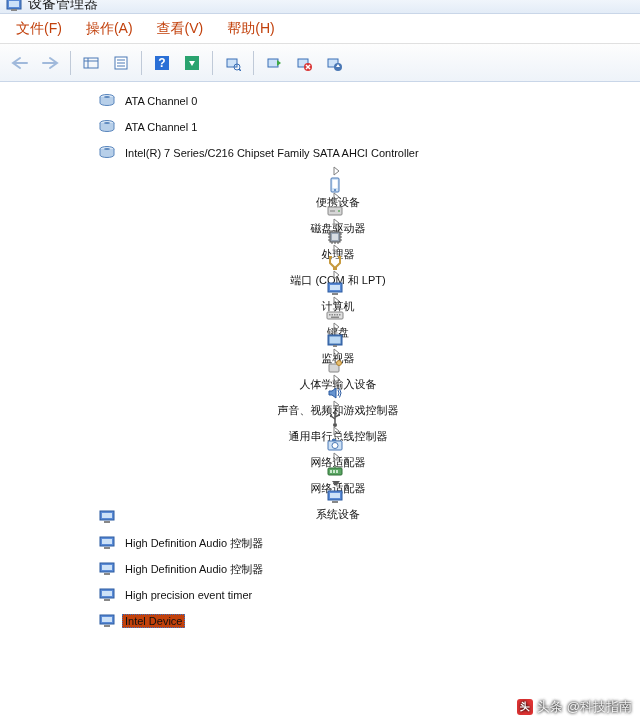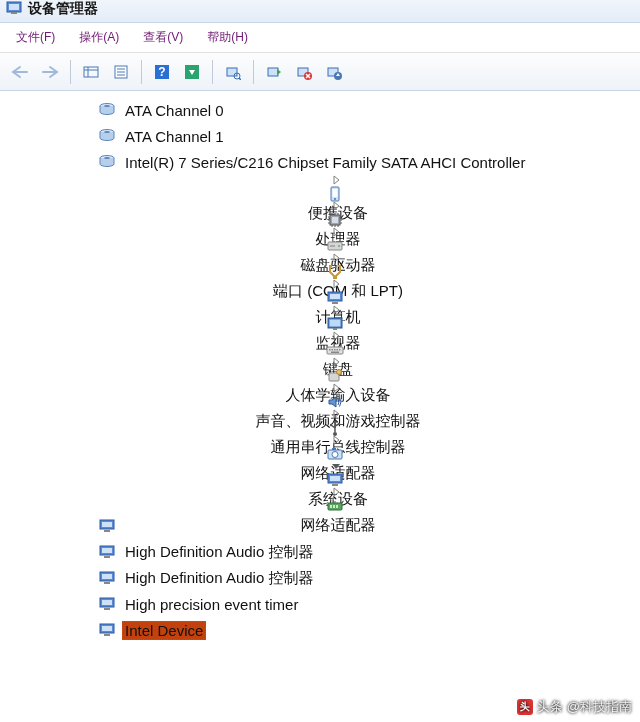--- a/index.html
+++ b/index.html
@@ -14,13 +14,12 @@
     }
     .titlebar {
       background: linear-gradient(to bottom, #f0f5fb, #e3ecf7);
-      height: 23px;
+      height: 14px;
       display: flex;
-      align-items: flex-start;
+      align-items: flex-end;
       padding: 0 6px;
       gap: 6px;
       border-bottom: 1px solid #c9d6e8;
-      font-weight: bold;
     }
     .titlebar .app-icon {
       width: 16px; height: 16px;

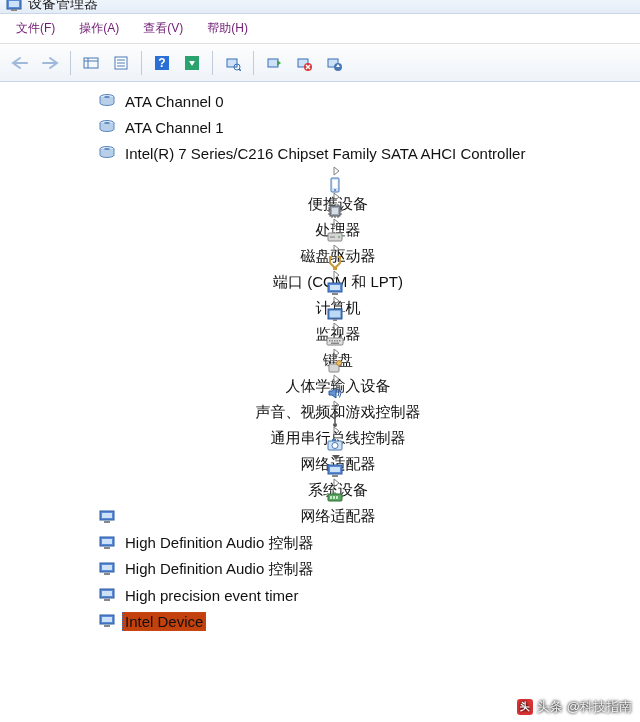--- a/index.html
+++ b/index.html
@@ -40,8 +40,8 @@
     }
     .menubar .menu-item {
       padding: 4px 10px;
-      font-size: 12px;
-      color: #701a75;
+      font-size: 14px;
+      color: #c2410c;
       cursor: pointer;
     }
     .toolbar {

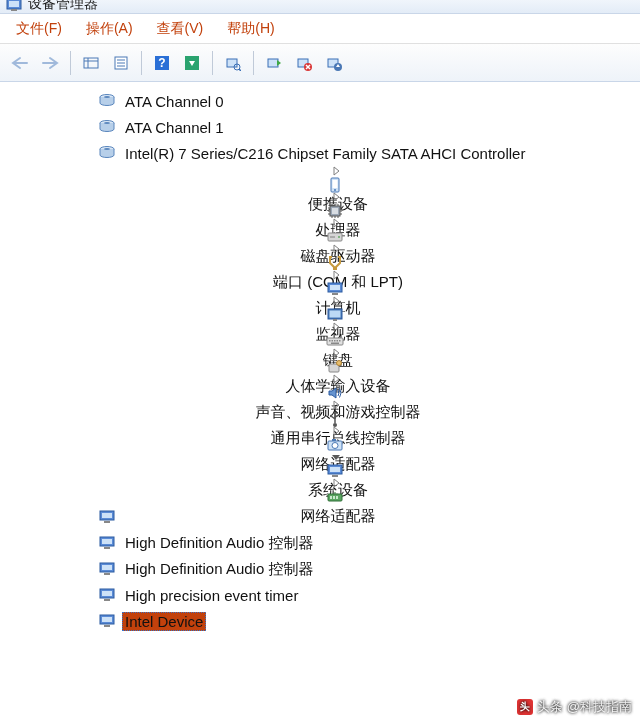--- a/index.html
+++ b/index.html
@@ -68,7 +68,7 @@
     }
     .tree {
       padding: 6px 4px 0 4px;
-      font-size: 15px;
+      font-size: 11px;
       color: #111;
       user-select: none;
     }

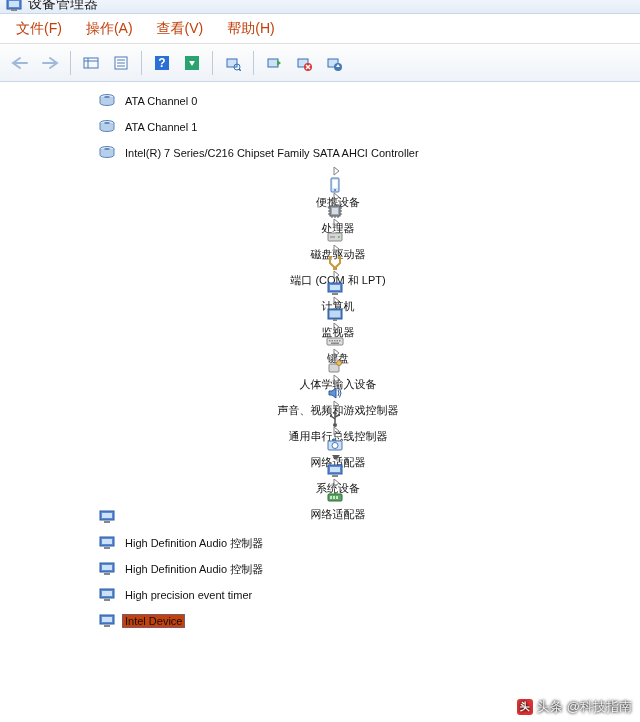--- a/index.html
+++ b/index.html
@@ -255,6 +255,21 @@
         </svg>
       </span>
     <span class="label">便携设备</span>
+    </div>
+    <div class="row indent-0">
+      <span class="toggle">
+        <svg width="10" height="10" viewBox="0 0 10 10">
+          <path d="M3 1 L8 5 L3 9 Z" fill="none" stroke="#808080"></path>
+        </svg>
+      </span>
+    <span class="node-icon">
+        <svg width="18" height="18" viewBox="0 0 18 18">
+          <rect x="2" y="5" width="14" height="8" rx="1" fill="#d6d6d6" stroke="#888"></rect>
+          <circle cx="13" cy="9" r="1" fill="#6a6"></circle>
+          <rect x="4" y="8" width="5" height="2" fill="#aaa"></rect>
+        </svg>
+      </span>
+    <span class="label">磁盘驱动器</span>
     </div>
     <div class="row indent-0">
       <span class="toggle">
@@ -292,21 +307,6 @@
       </span>
     <span class="node-icon">
         <svg width="18" height="18" viewBox="0 0 18 18">
-          <rect x="2" y="5" width="14" height="8" rx="1" fill="#d6d6d6" stroke="#888"></rect>
-          <circle cx="13" cy="9" r="1" fill="#6a6"></circle>
-          <rect x="4" y="8" width="5" height="2" fill="#aaa"></rect>
-        </svg>
-      </span>
-    <span class="label">磁盘驱动器</span>
-    </div>
-    <div class="row indent-0">
-      <span class="toggle">
-        <svg width="10" height="10" viewBox="0 0 10 10">
-          <path d="M3 1 L8 5 L3 9 Z" fill="none" stroke="#808080"></path>
-        </svg>
-      </span>
-    <span class="node-icon">
-        <svg width="18" height="18" viewBox="0 0 18 18">
           <path d="M4 3 L4 9 L8 13 L8 16 M10 16 L10 13 L14 9 L14 3" fill="none" stroke="#c79a3e" stroke-width="2"></path>
           <rect x="3" y="2" width="3" height="2" fill="#c79a3e"></rect>
           <rect x="12" y="2" width="3" height="2" fill="#c79a3e"></rect>

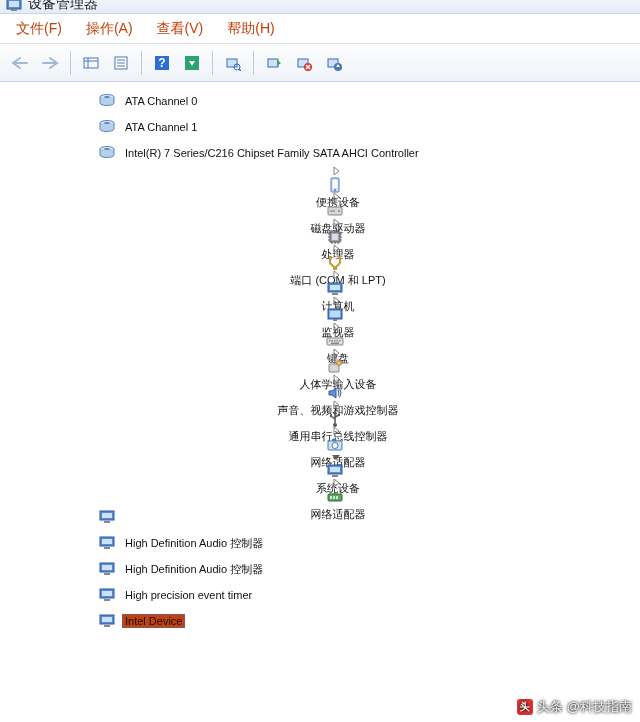--- a/index.html
+++ b/index.html
@@ -337,21 +337,6 @@
       </span>
     <span class="node-icon">
         <svg width="18" height="18" viewBox="0 0 18 18">
-          <rect x="2" y="3" width="14" height="10" fill="#4a78b5" stroke="#2b5aa0"></rect>
-          <rect x="3.5" y="4.5" width="11" height="7" fill="#bcd9f5"></rect>
-          <rect x="7" y="13" width="4" height="2" fill="#888"></rect>
-        </svg>
-      </span>
-    <span class="label">监视器</span>
-    </div>
-    <div class="row indent-0">
-      <span class="toggle">
-        <svg width="10" height="10" viewBox="0 0 10 10">
-          <path d="M3 1 L8 5 L3 9 Z" fill="none" stroke="#808080"></path>
-        </svg>
-      </span>
-    <span class="node-icon">
-        <svg width="18" height="18" viewBox="0 0 18 18">
           <rect x="1" y="6" width="16" height="7" rx="1" fill="#e0e0e0" stroke="#888"></rect>
           <g fill="#888">
             <rect x="3" y="8" width="1.5" height="1.5"></rect>
@@ -373,6 +358,21 @@
       </span>
     <span class="node-icon">
         <svg width="18" height="18" viewBox="0 0 18 18">
+          <rect x="2" y="3" width="14" height="10" fill="#4a78b5" stroke="#2b5aa0"></rect>
+          <rect x="3.5" y="4.5" width="11" height="7" fill="#bcd9f5"></rect>
+          <rect x="7" y="13" width="4" height="2" fill="#888"></rect>
+        </svg>
+      </span>
+    <span class="label">监视器</span>
+    </div>
+    <div class="row indent-0">
+      <span class="toggle">
+        <svg width="10" height="10" viewBox="0 0 10 10">
+          <path d="M3 1 L8 5 L3 9 Z" fill="none" stroke="#808080"></path>
+        </svg>
+      </span>
+    <span class="node-icon">
+        <svg width="18" height="18" viewBox="0 0 18 18">
           <rect x="3" y="6" width="10" height="8" rx="1" fill="#d6d6d6" stroke="#888"></rect>
           <circle cx="13" cy="5" r="2.5" fill="#e8c070" stroke="#b08030"></circle>
           <path d="M6 3 Q8 1 10 3" fill="none" stroke="#888"></path>

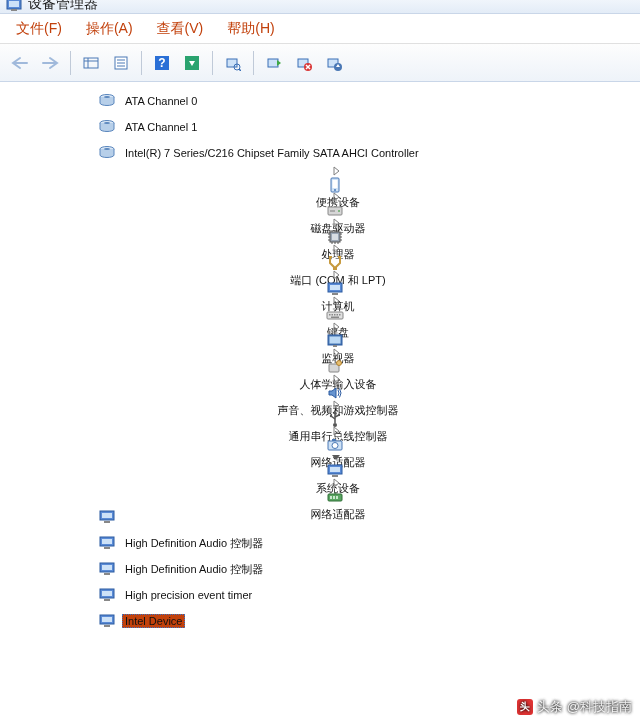--- a/index.html
+++ b/index.html
@@ -431,21 +431,6 @@
     <div class="row indent-0">
       <span class="toggle">
         <svg width="10" height="10" viewBox="0 0 10 10">
-          <path d="M1 3 L9 3 L5 8 Z" fill="#595959"></path>
-        </svg>
-      </span>
-    <span class="node-icon">
-        <svg width="18" height="18" viewBox="0 0 18 18">
-          <rect x="2" y="3" width="14" height="9" fill="#5b8bd6" stroke="#2b5aa0"></rect>
-          <rect x="4" y="5" width="10" height="5" fill="#cde2f8"></rect>
-          <rect x="6" y="13" width="6" height="2" fill="#888"></rect>
-        </svg>
-      </span>
-    <span class="label">系统设备</span>
-    </div>
-    <div class="row indent-0">
-      <span class="toggle">
-        <svg width="10" height="10" viewBox="0 0 10 10">
           <path d="M3 1 L8 5 L3 9 Z" fill="none" stroke="#808080"></path>
         </svg>
       </span>
@@ -459,6 +444,21 @@
         </svg>
       </span>
     <span class="label">网络适配器</span>
+    </div>
+    <div class="row indent-0">
+      <span class="toggle">
+        <svg width="10" height="10" viewBox="0 0 10 10">
+          <path d="M1 3 L9 3 L5 8 Z" fill="#595959"></path>
+        </svg>
+      </span>
+    <span class="node-icon">
+        <svg width="18" height="18" viewBox="0 0 18 18">
+          <rect x="2" y="3" width="14" height="9" fill="#5b8bd6" stroke="#2b5aa0"></rect>
+          <rect x="4" y="5" width="10" height="5" fill="#cde2f8"></rect>
+          <rect x="6" y="13" width="6" height="2" fill="#888"></rect>
+        </svg>
+      </span>
+    <span class="label">系统设备</span>
     </div>
     <div class="row indent-1">
       <span class="spacer-toggle"></span>

